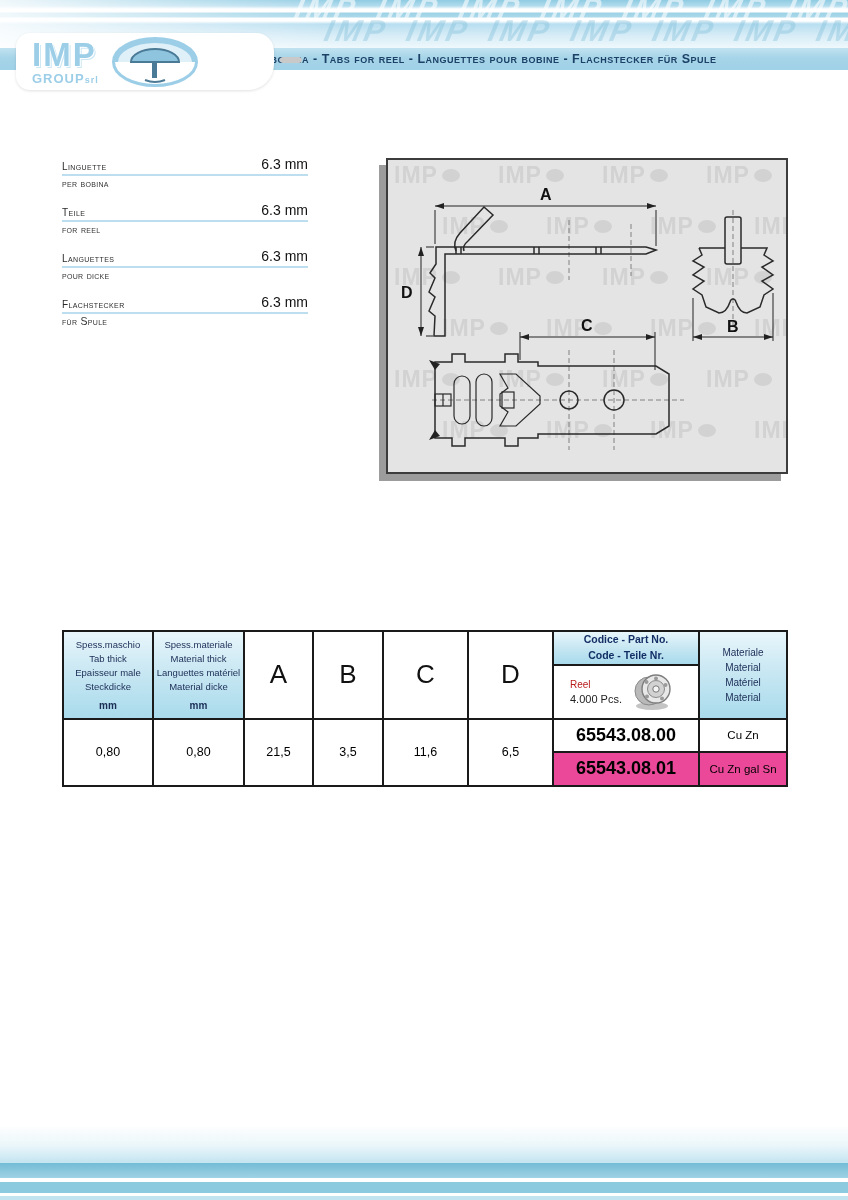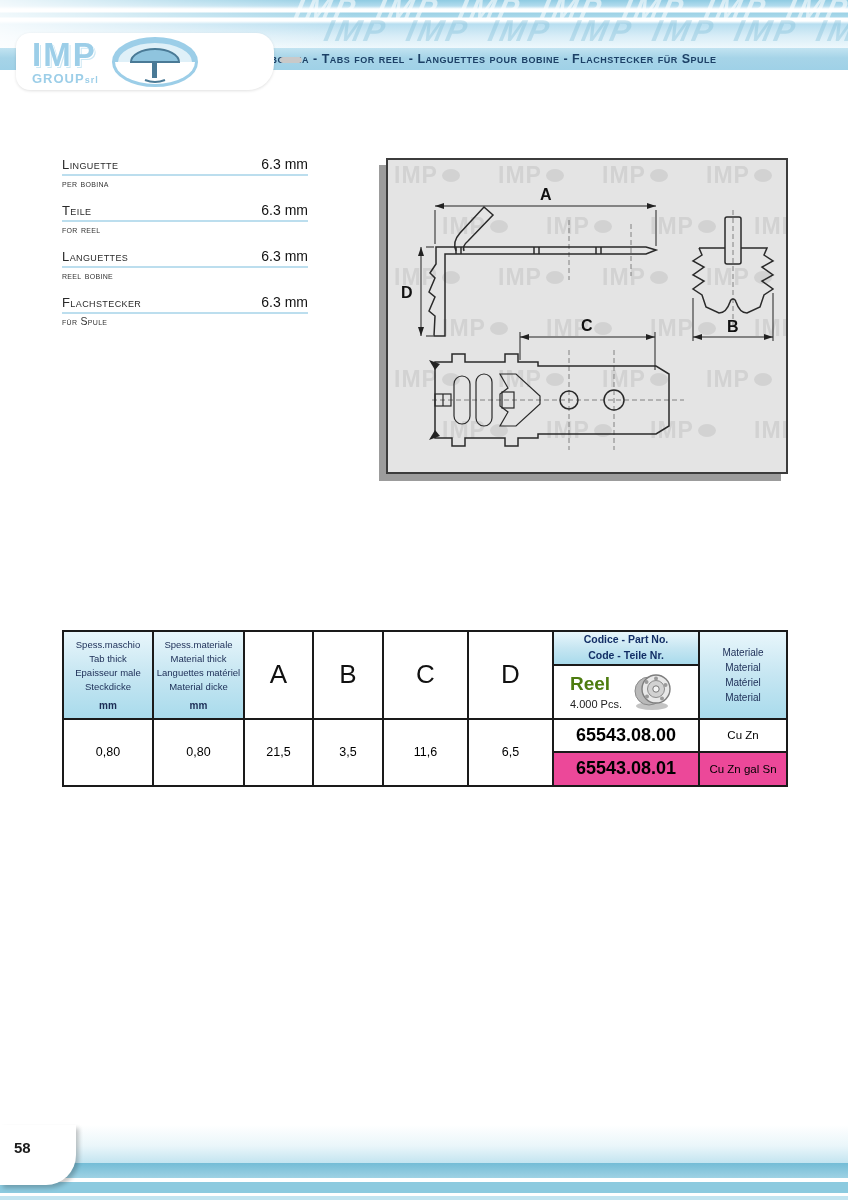--- a/index.html
+++ b/index.html
@@ -40,7 +40,7 @@
   .products{position:absolute;left:62px;top:156px;width:246px;}
   .prod{margin-bottom:13px;}
   .prod-row{display:flex;justify-content:space-between;align-items:flex-end;}
-  .prod-name{font-variant:small-caps;font-size:13px;font-weight:500;letter-spacing:.4px;color:#2a2a2a;}
+  .prod-name{font-variant:small-caps;font-size:10px;font-weight:500;letter-spacing:.4px;color:#2a2a2a;}
   .prod-val{font-size:14px;color:#111;}
   .prod-line{height:2px;background:#bcdeee;margin:2px 0 1px 0;}
   .prod-sub{font-variant:small-caps;font-size:10.5px;letter-spacing:.3px;color:#333;}

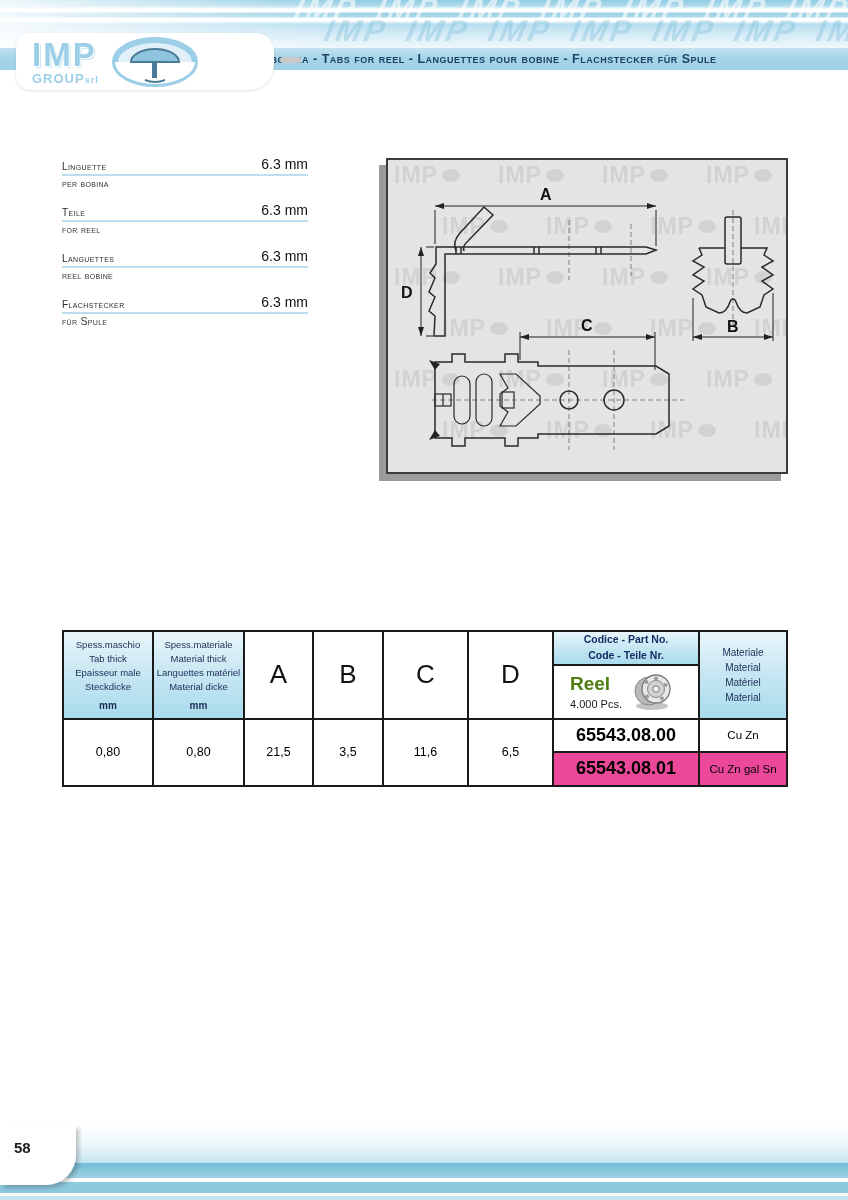--- a/index.html
+++ b/index.html
@@ -153,7 +153,7 @@
           <span class="prod-val">6.3 mm</span>
         </div>
       <div class="prod-line"></div>
-      <div class="prod-sub">reel bobine</div>
+      <div class="prod-sub">pour dicke</div>
     </div>
     <div class="prod">
       <div class="prod-row">

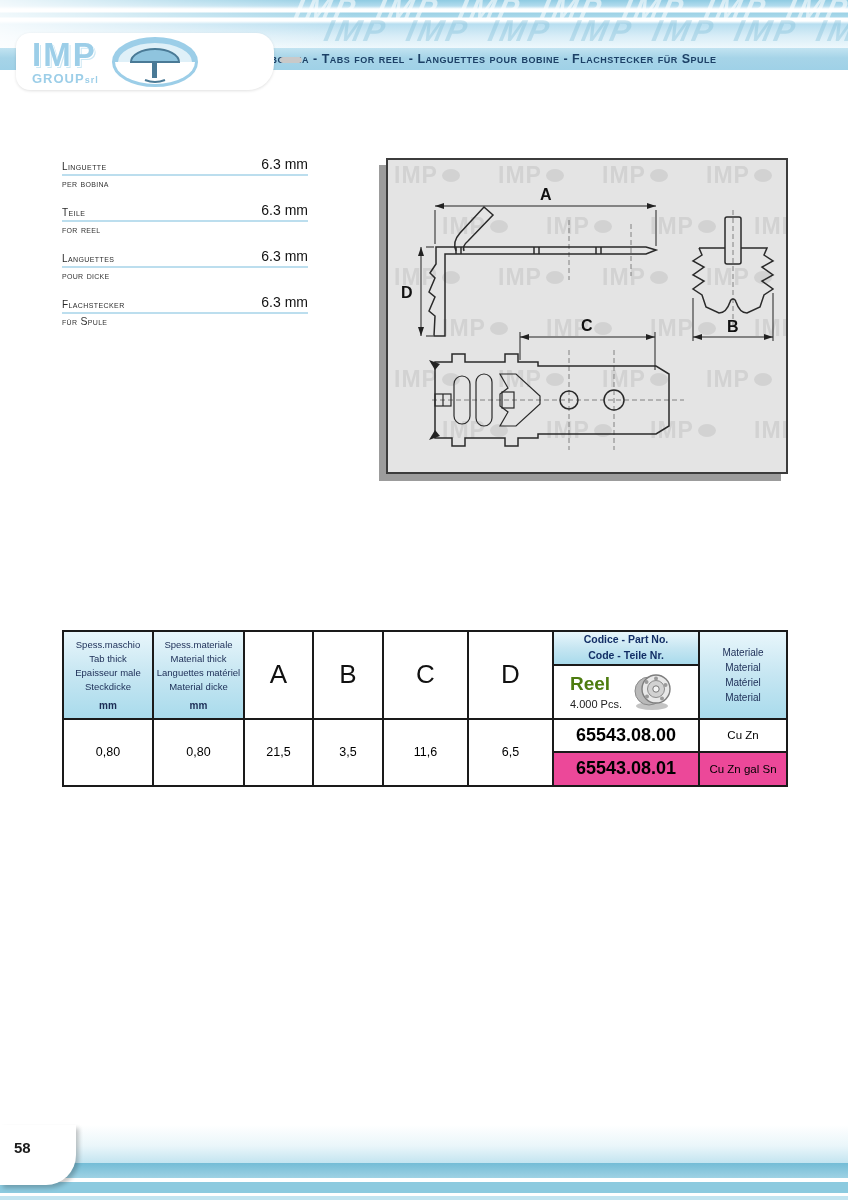--- a/index.html
+++ b/index.html
@@ -65,7 +65,7 @@
   .mat-h{white-space:pre-line;font-size:10px;line-height:1.5;color:#1b2c55;}
   .reel-cell{background:#fff;}
   .reel-flex{display:flex;align-items:center;justify-content:flex-start;padding-left:16px;gap:10px;}
-  .reel-label{font-size:19px;font-weight:bold;color:#4d7c0f;text-align:left;}
+  .reel-label{font-size:10px;font-weight:normal;color:#b91c1c;text-align:left;}
   .reel-qty{font-size:11px;color:#222;margin-top:3px;text-align:left;}
   .val{font-size:12.5px;color:#000;}
   .part{font-size:18px;font-weight:bold;color:#000;}

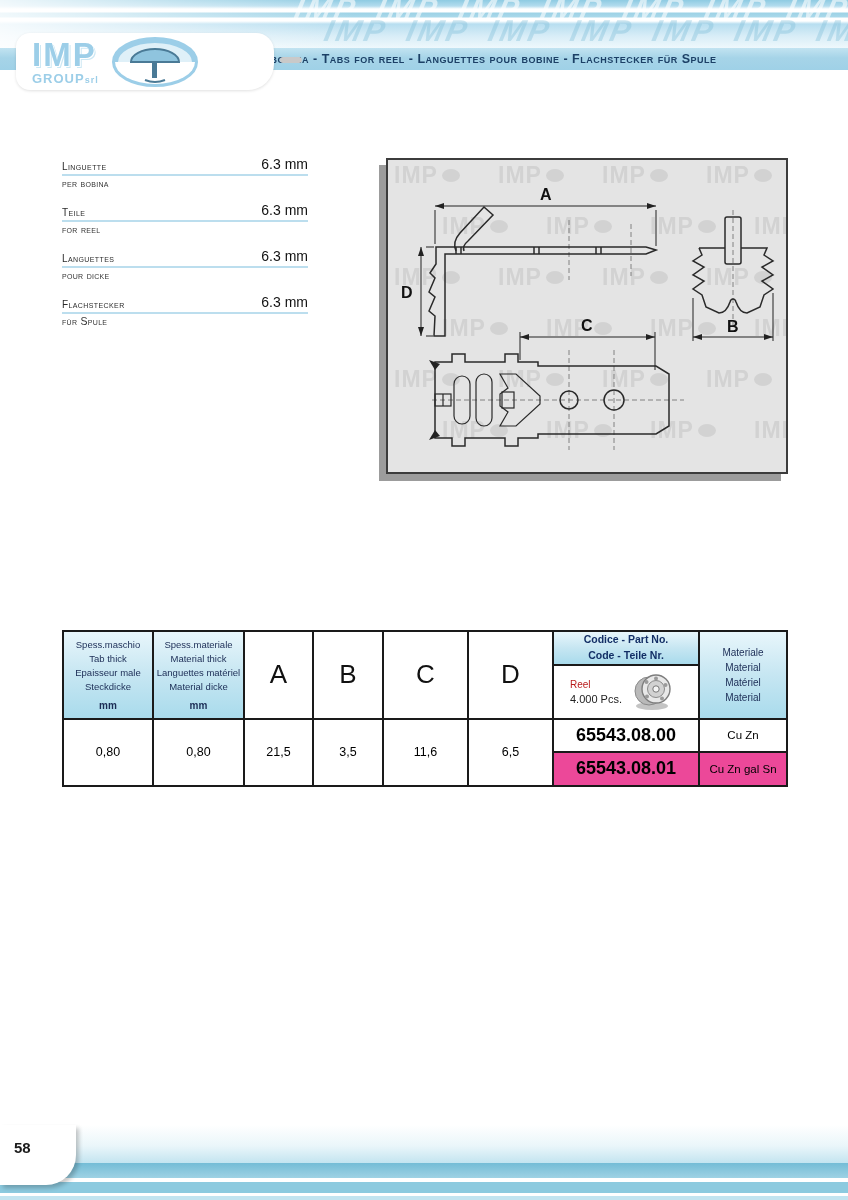--- a/index.html
+++ b/index.html
@@ -424,9 +424,6 @@
     <div class="f-s2"></div>
     <div class="f-w2"></div>
     <div class="f-s3"></div>
-    <div class="page-tab">
-      <span class="page-num">58</span>
-    </div>
   </div>
 
 </div>

